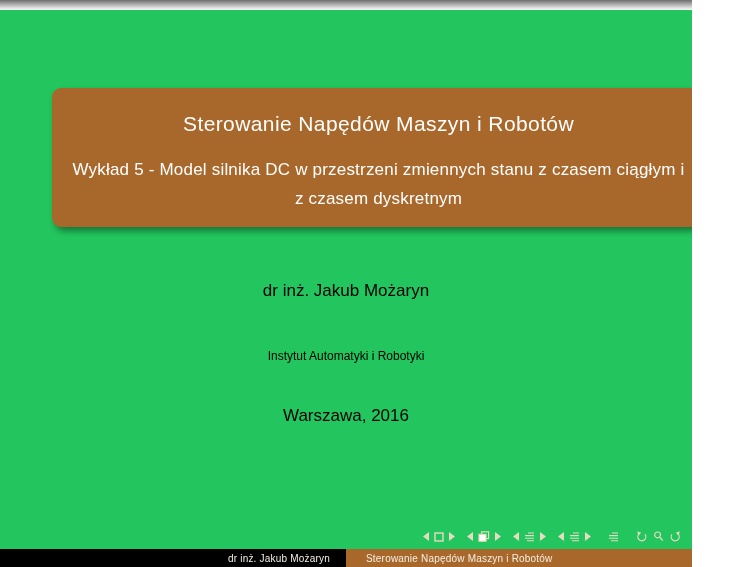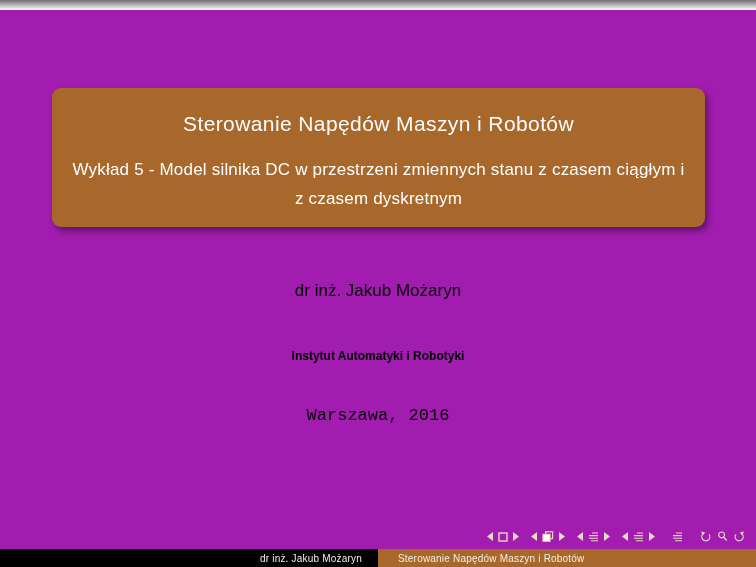--- a/index.html
+++ b/index.html
@@ -13,7 +13,7 @@
   }
   html,body{margin:0;padding:0;background:#fff;}
   .stage{
-    position:relative;width:756px;height:567px;background:#a21caf;overflow:hidden;
+    position:relative;width:692px;height:567px;background:#22c55e;overflow:hidden;
     font-family:"Liberation Sans","DejaVu Sans",sans-serif;color:var(--body-text);
   }
   .top-shade{

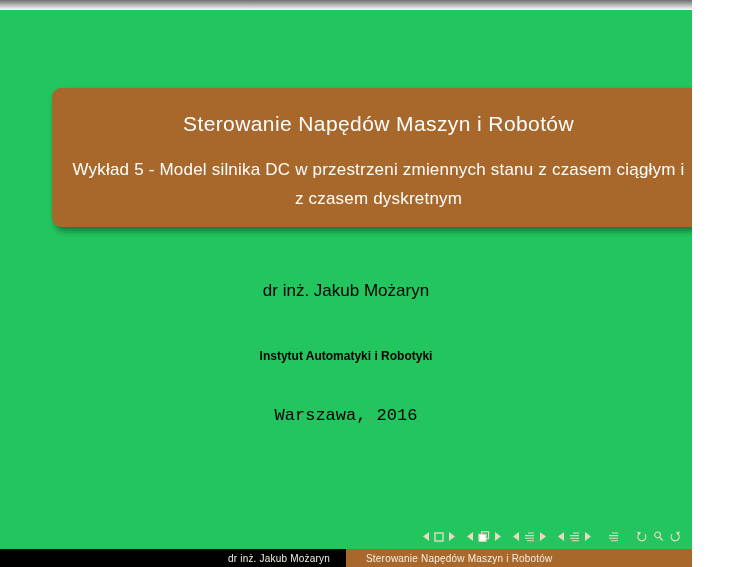--- a/index.html
+++ b/index.html
@@ -31,7 +31,7 @@
   .slide-title{font-size:21px;letter-spacing:0.4px;font-weight:400;}
   .slide-subtitle{font-size:17px;letter-spacing:0.2px;line-height:1.65;max-width:625px;}
   .author-line{position:absolute;left:0;top:281px;width:100%;text-align:center;font-size:17px;}
-  .institute-line{position:absolute;left:0;top:349px;width:100%;text-align:center;font-size:12px;font-weight:bold;}
+  .institute-line{position:absolute;left:0;top:349px;width:100%;text-align:center;font-size:12px;}
   .date-line{position:absolute;left:0;top:406px;width:100%;text-align:center;font-size:17px;font-family:Liberation Mono, monospace;}
   .nav-bar{
     position:absolute;right:11px;bottom:25px;display:flex;align-items:center;

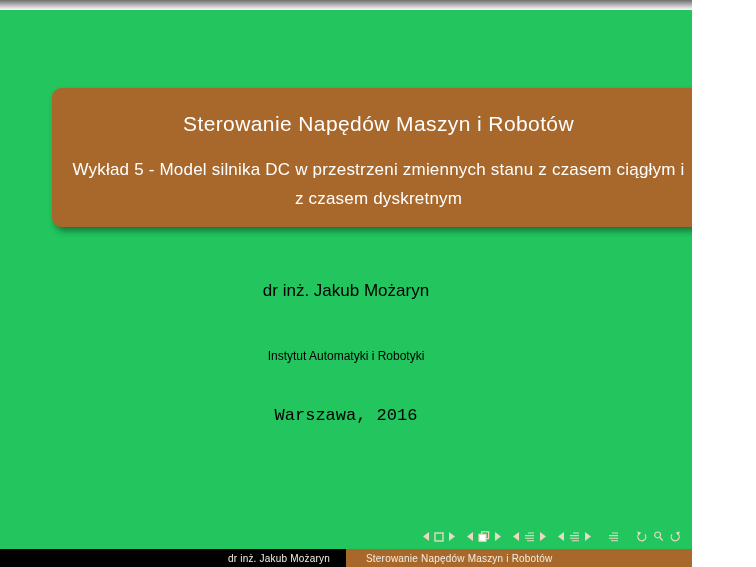--- a/index.html
+++ b/index.html
@@ -32,7 +32,7 @@
   .slide-subtitle{font-size:17px;letter-spacing:0.2px;line-height:1.65;max-width:625px;}
   .author-line{position:absolute;left:0;top:281px;width:100%;text-align:center;font-size:17px;}
   .institute-line{position:absolute;left:0;top:349px;width:100%;text-align:center;font-size:12px;}
-  .date-line{position:absolute;left:0;top:406px;width:100%;text-align:center;font-size:17px;font-family:Liberation Mono, monospace;}
+  .date-line{position:absolute;left:0;top:406px;width:100%;text-align:center;font-size:17px;}
   .nav-bar{
     position:absolute;right:11px;bottom:25px;display:flex;align-items:center;
     color:var(--nav-icon);

